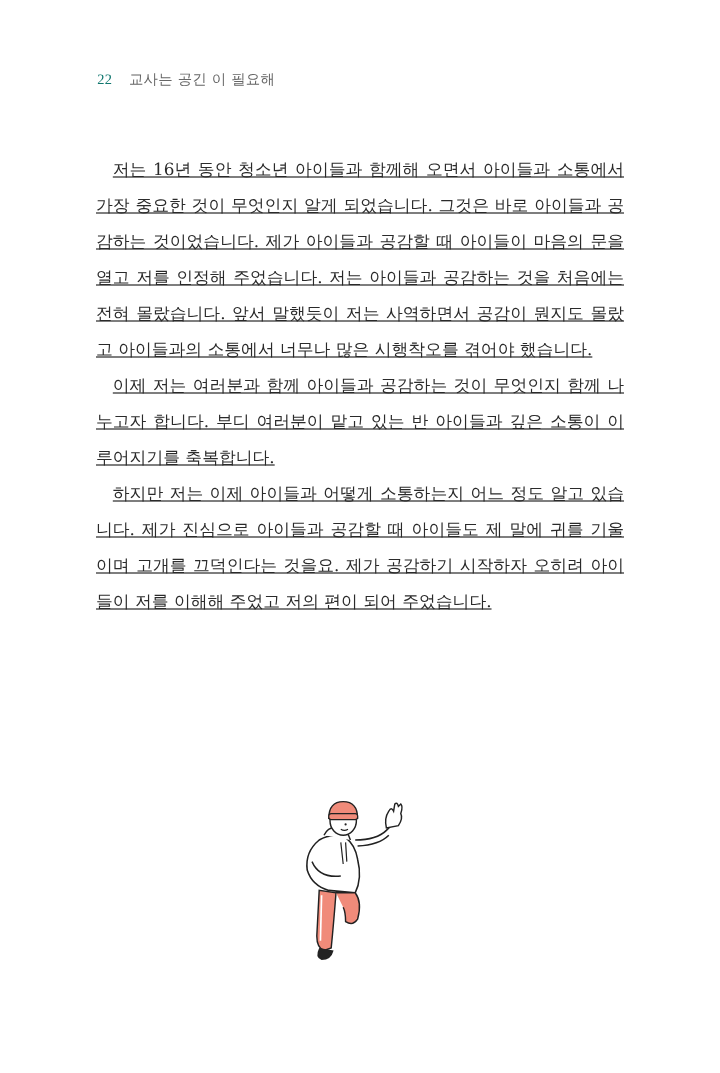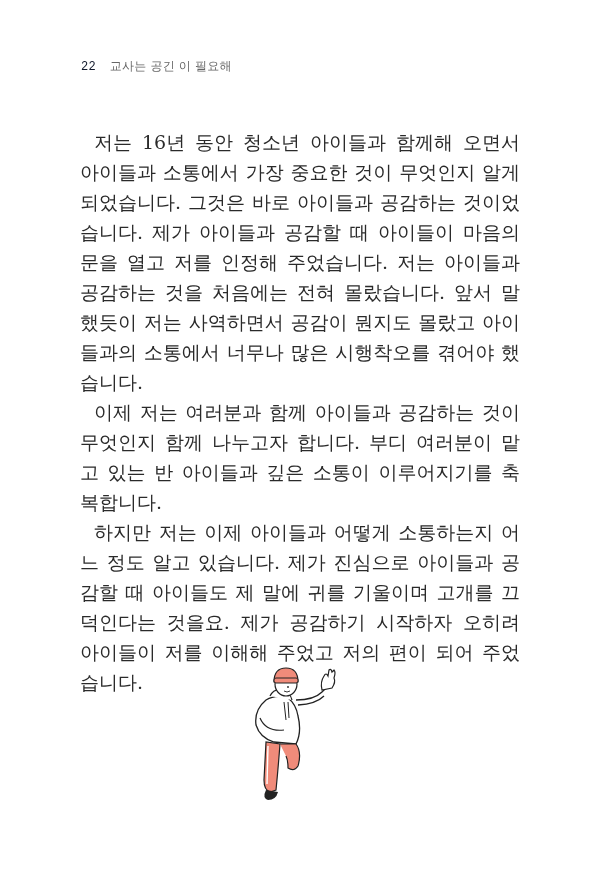--- a/index.html
+++ b/index.html
@@ -7,7 +7,7 @@
          font-family: "DejaVu Serif", serif; color: #2a2a2a; }
   .header { position: absolute; left: 81px; top: 58px; font-size: 12px;
             font-family: "DejaVu Sans", sans-serif; color: #666; letter-spacing: 0.2px; }
-  .header .page-num { color: #0f172a; margin-right: 10px; font-family: Liberation Mono, monospace; text-align: right; }
+  .header .page-num { color: #0f766e; margin-right: 10px; font-family: Liberation Serif, serif; text-align: right; }
   .body-text { position: absolute; left: 80px; top: 127px; width: 440px;
                font-size: 19px; line-height: 30px; text-align: justify; }
   .body-text p { margin: 0; text-indent: 14px; }

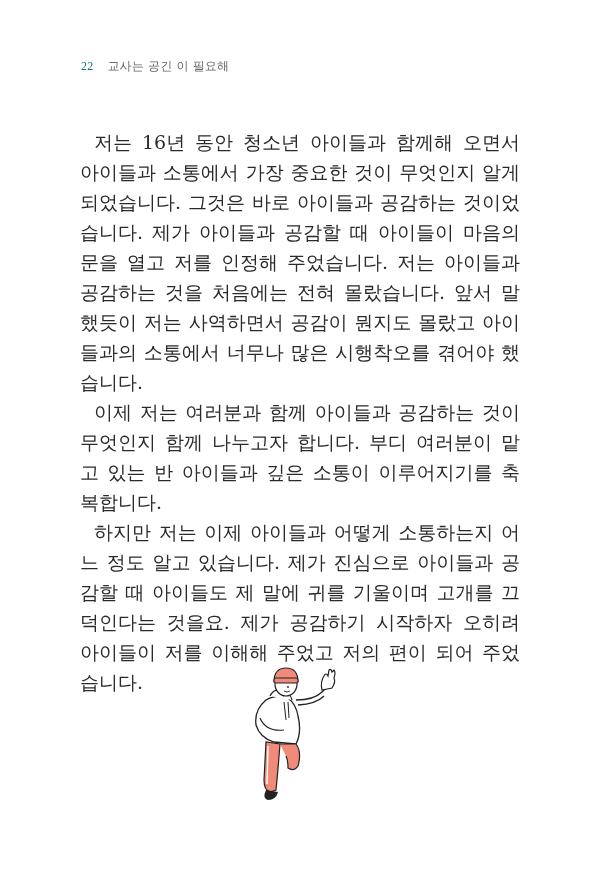--- a/index.html
+++ b/index.html
@@ -9,7 +9,7 @@
             font-family: "DejaVu Sans", sans-serif; color: #666; letter-spacing: 0.2px; }
   .header .page-num { color: #0f766e; margin-right: 10px; font-family: Liberation Serif, serif; text-align: right; }
   .body-text { position: absolute; left: 80px; top: 127px; width: 440px;
-               font-size: 19px; line-height: 30px; text-align: justify; }
+               font-size: 14px; line-height: 30px; text-align: justify; text-decoration: underline; }
   .body-text p { margin: 0; text-indent: 14px; }
   .figure { position: absolute; left: 244px; top: 660px; width: 110px; height: 150px; }
 </style>

